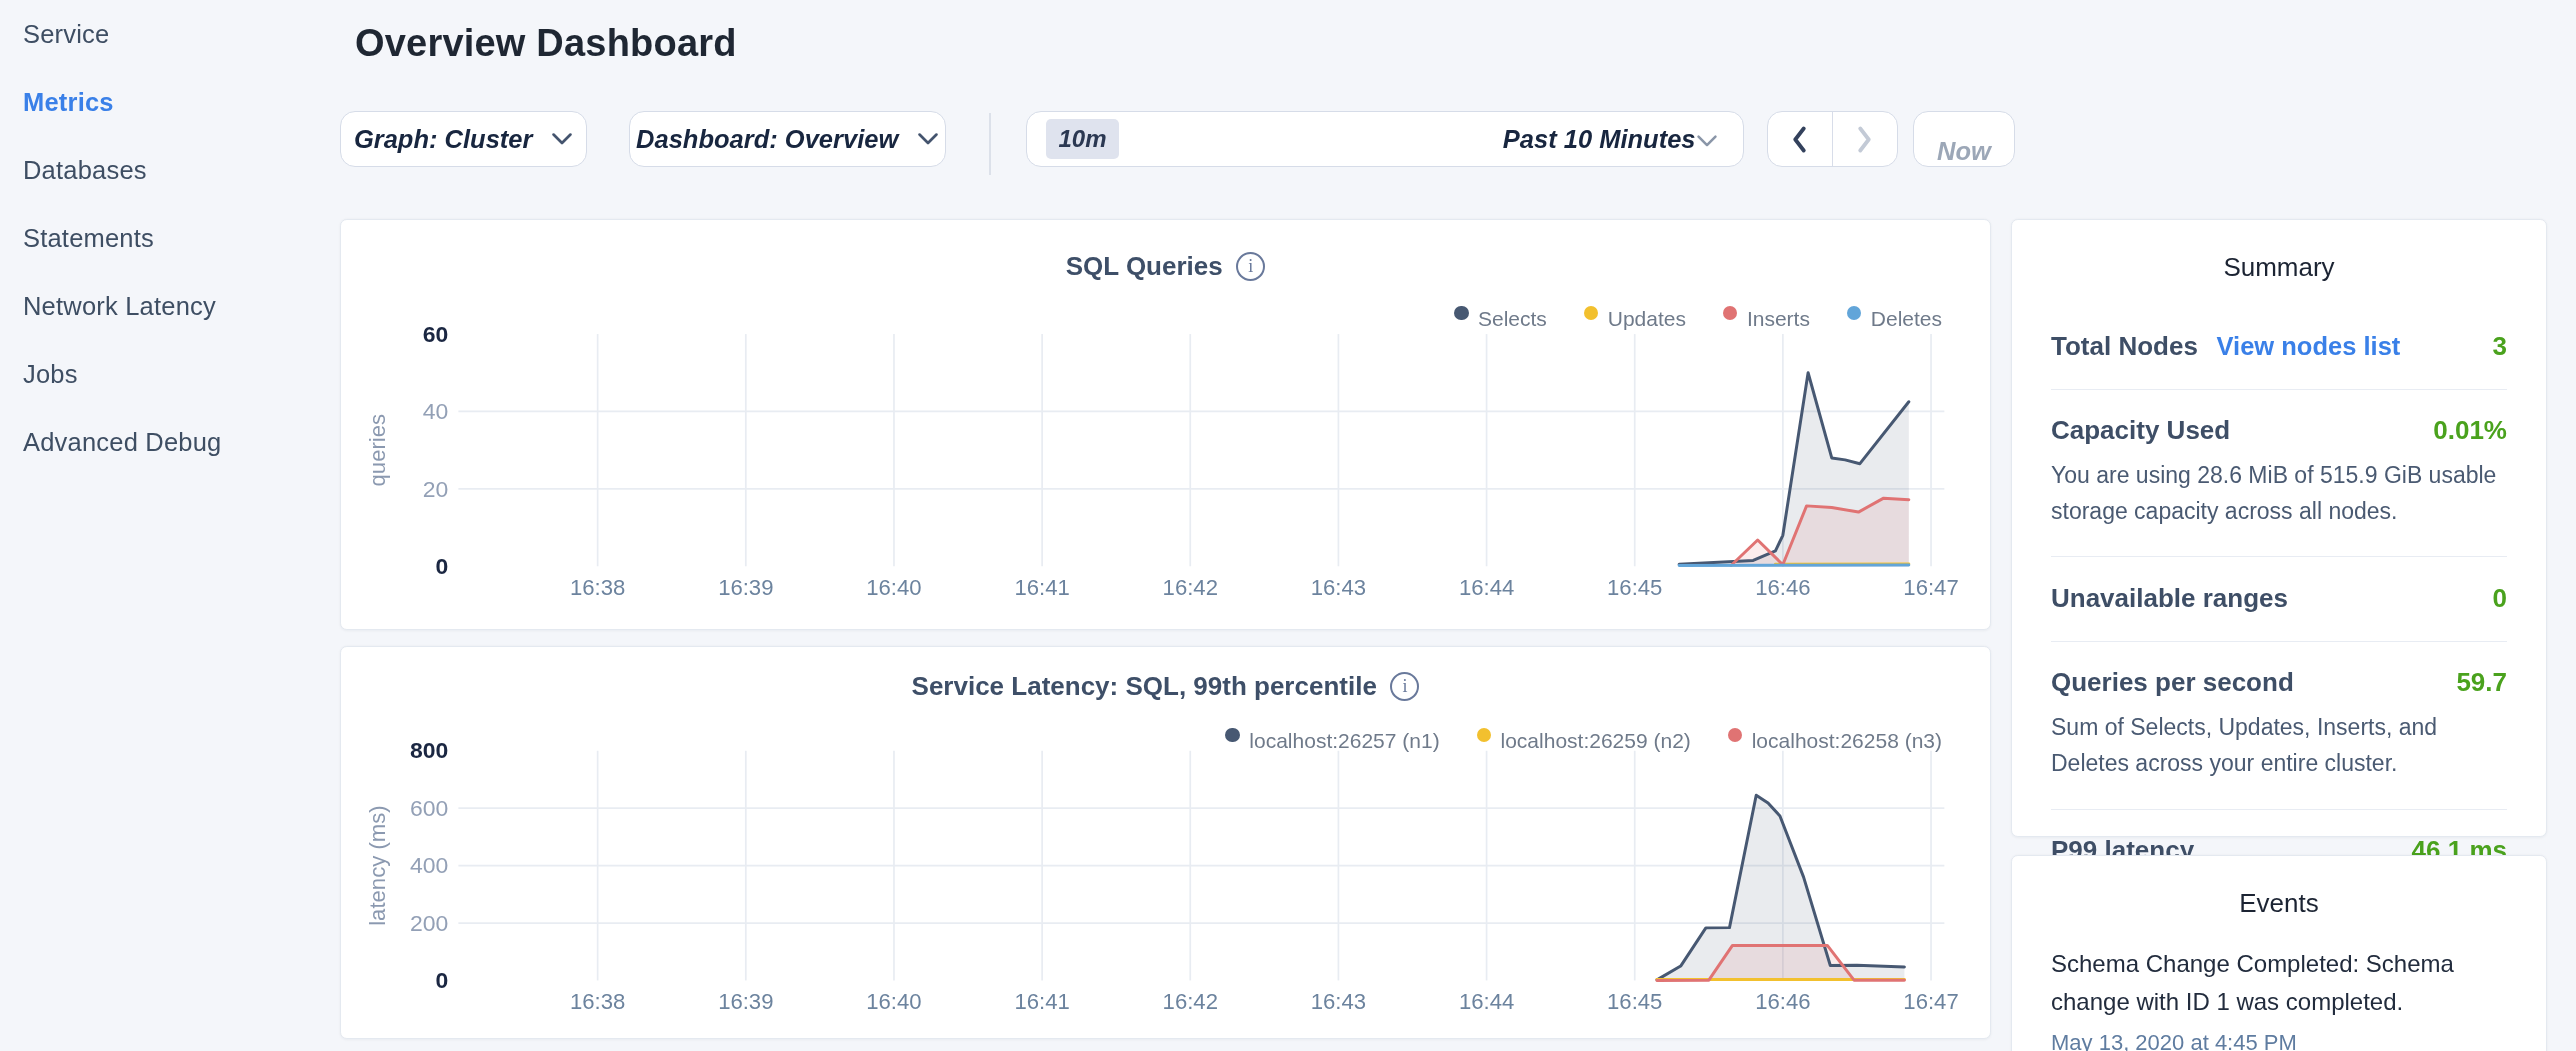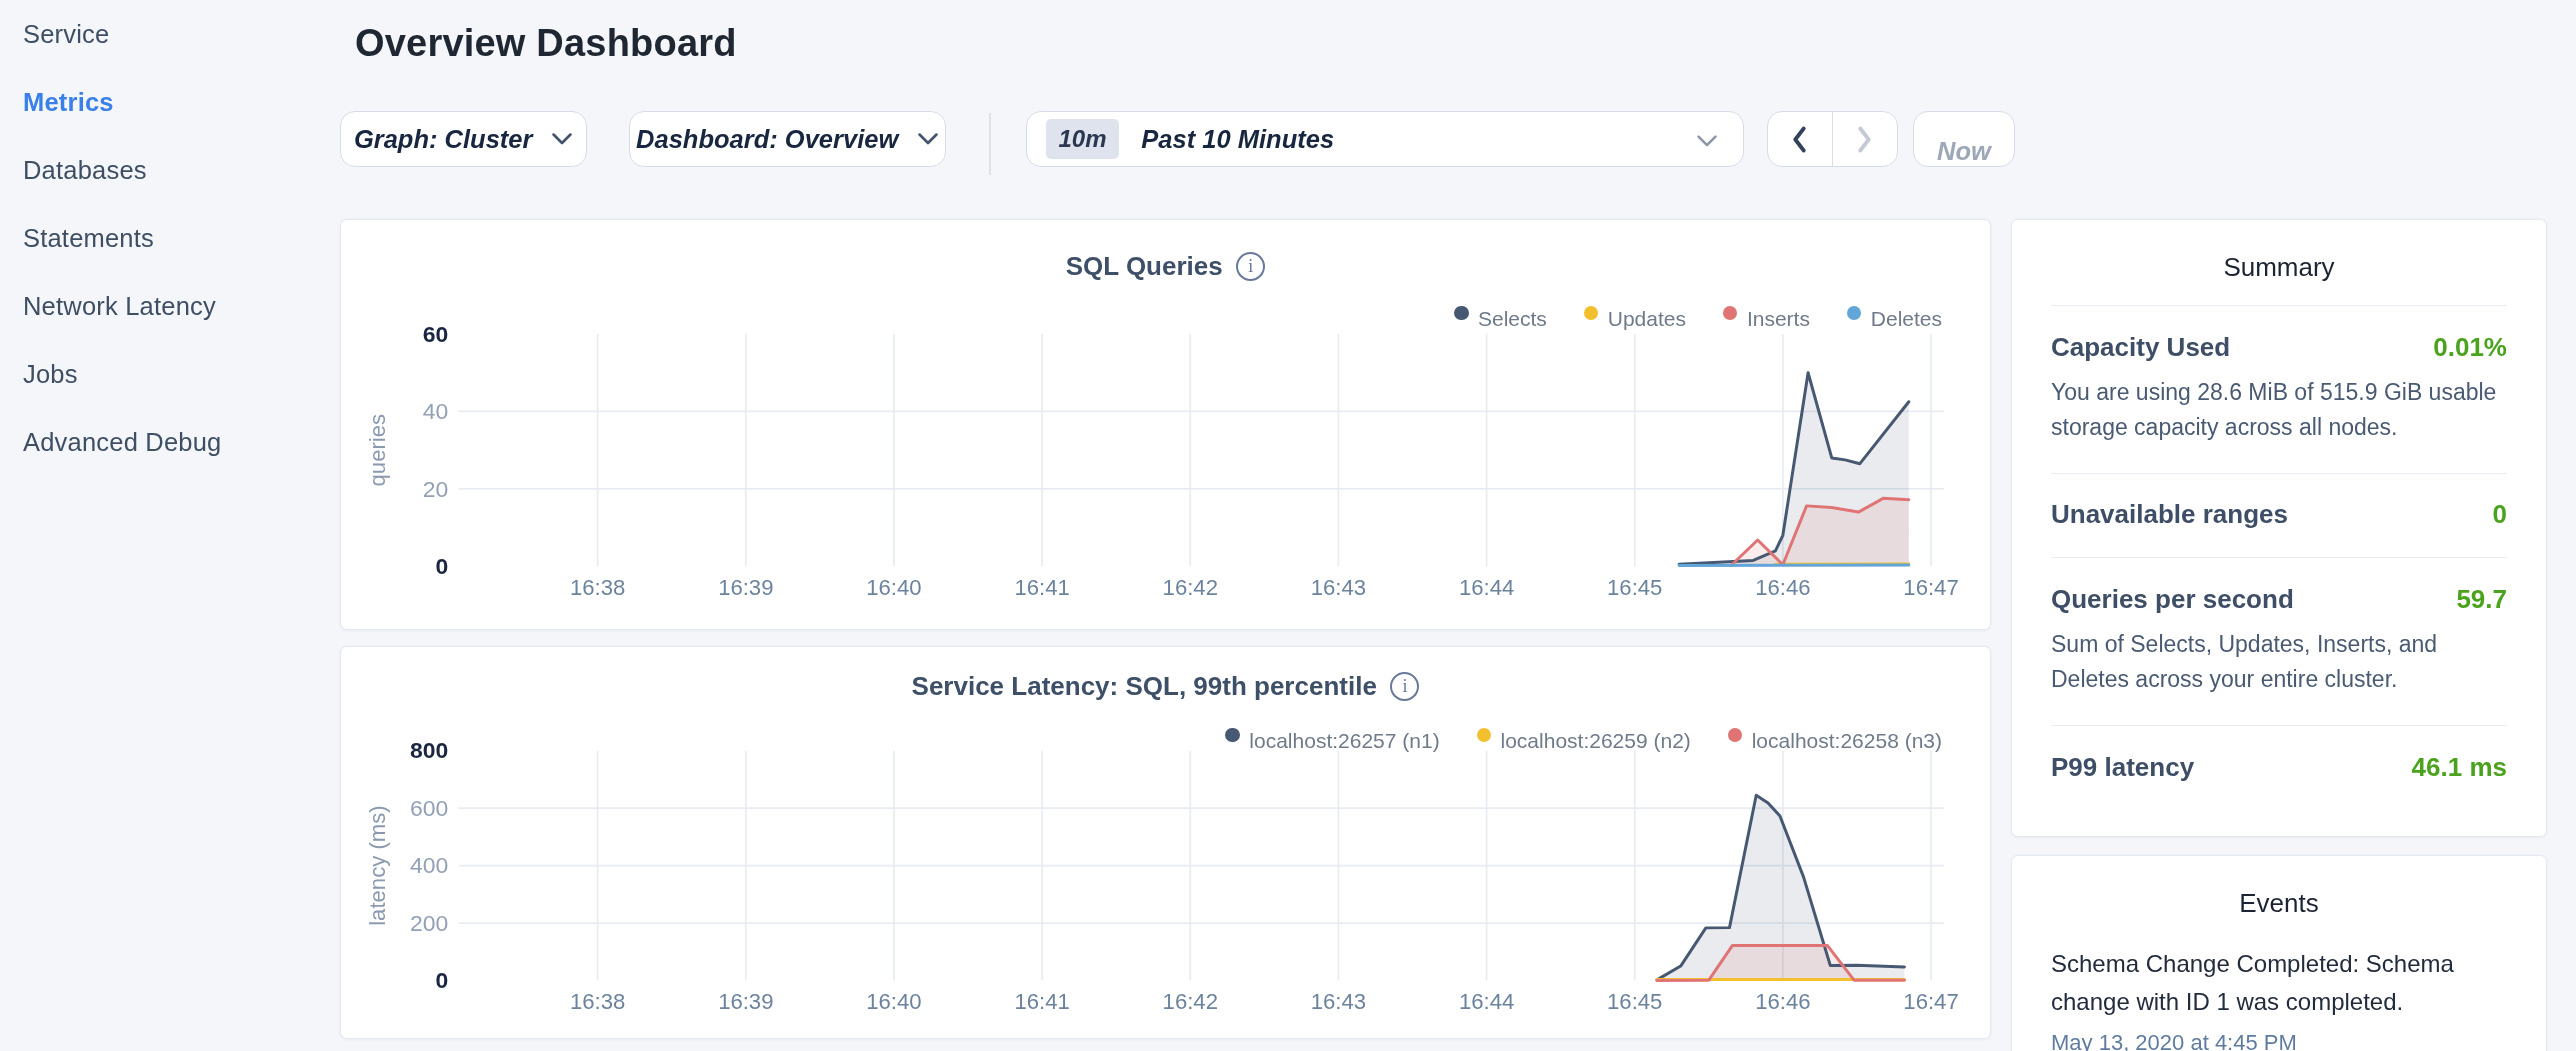--- a/index.html
+++ b/index.html
@@ -36,7 +36,7 @@
     background:#dfe3ee; border-radius:5.1px; padding:6px 12.8px;
     font-size:24px; font-weight:700; color:#2b3852;
   }
-  .time-label { margin-left:22px; flex:1; text-align:left; }
+  .time-label { flex:1; text-align:right; }
   .arrow-group { left:1427px; width:131px; padding:0; }
   .arrow-cell { width:65px; height:100%; display:flex; align-items:center; justify-content:center; cursor:pointer; }
   .arrow-cell.prev { border-right:1.7px solid #d8dde9; }

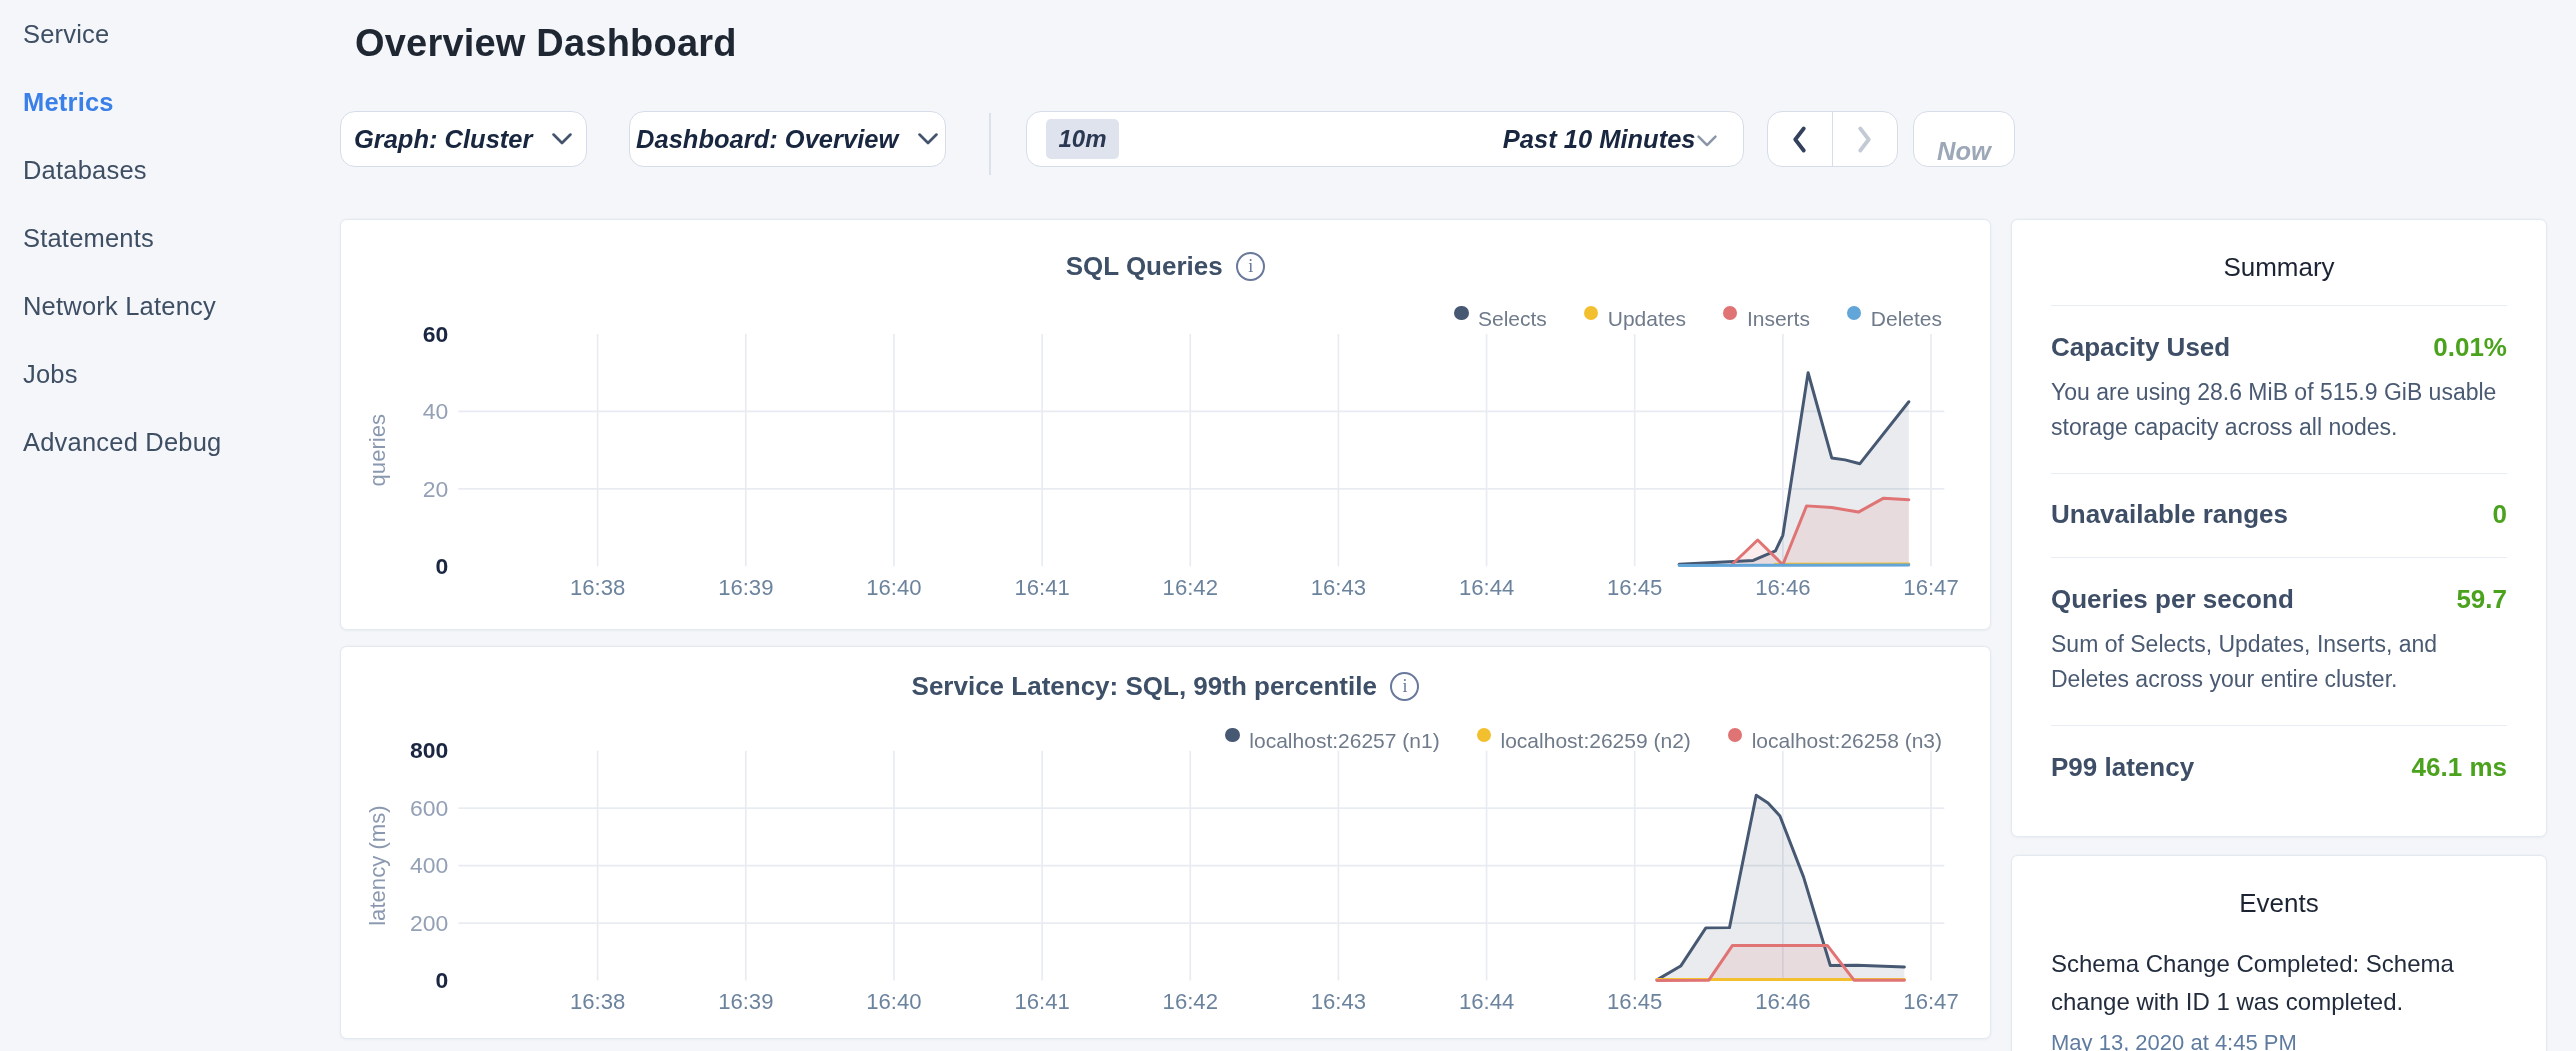--- a/index.html
+++ b/index.html
@@ -262,6 +262,13 @@
 <aside class="card summary-card">
   <div class="panel-heading">Summary</div>
   <div class="sum-rows" id="summary-rows">
+      <div class="sum-row">
+        <div class="sum-head">
+          <span class="sum-label">Total Nodes</span>
+          <a class="sum-link">View nodes list</a>
+          <span class="sum-value">3</span>
+        </div>
+      </div>
       <div class="sum-row bordered">
         <div class="sum-head">
           <span class="sum-label">Capacity Used</span>

